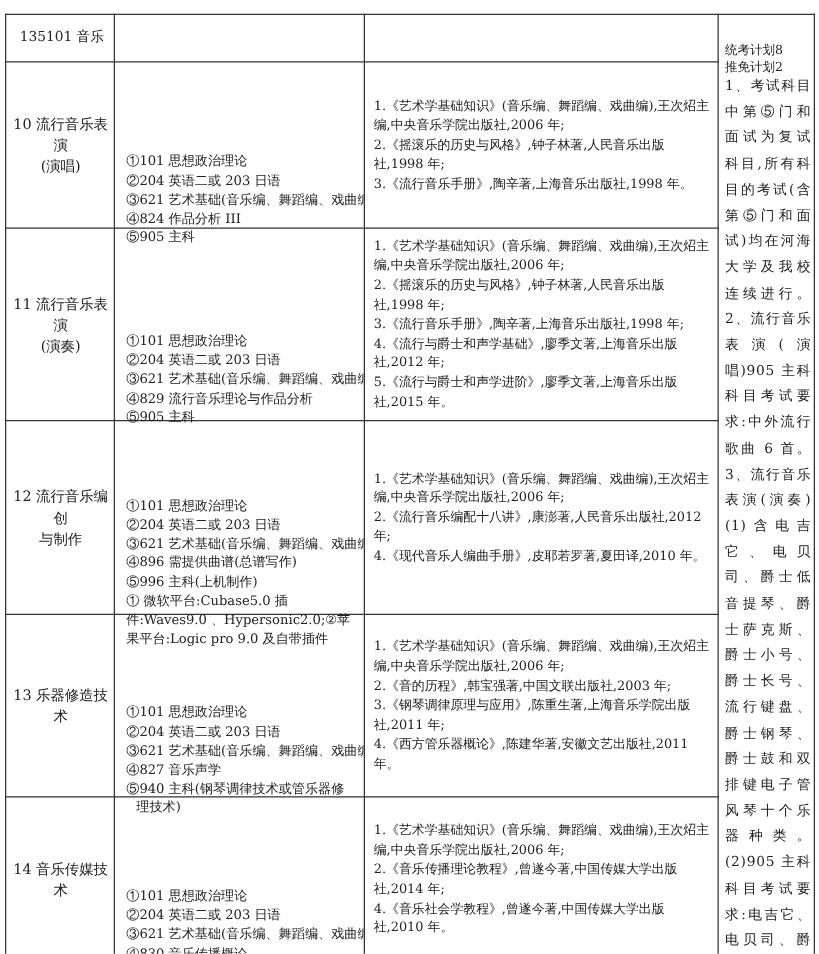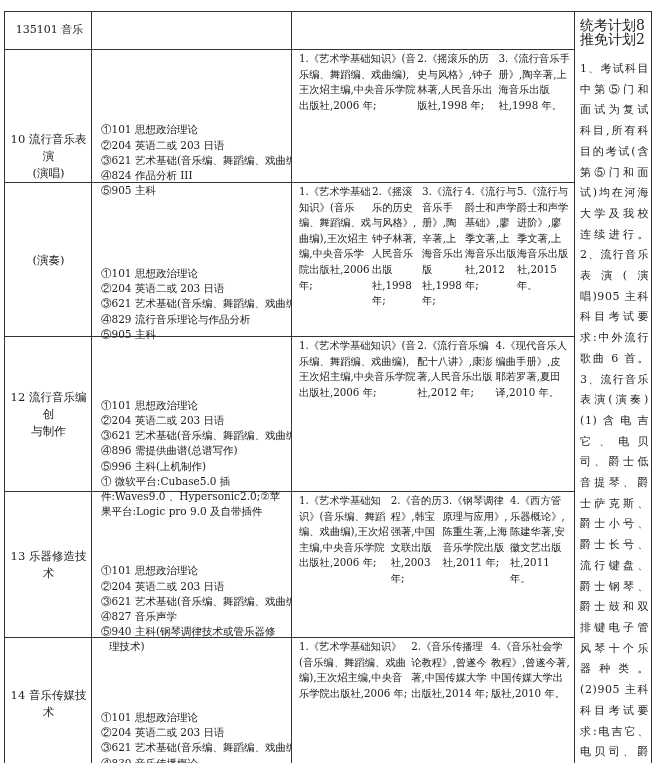--- a/index.html
+++ b/index.html
@@ -27,7 +27,7 @@
     display: flex; flex-direction: row; justify-content: center; }
   .notes { font-size: 11px; line-height: 20.7px; padding-left: 4px; padding-right: 2px;
     letter-spacing: 0.6px; text-align: justify; }
-  .plan { font-size: 14px; line-height: 14px; }
+  .plan { font-size: 10px; line-height: 14px; margin-top: 16px; }
   .watermark {
     position: absolute; left: 437px; top: 727px;
     font-family: "DejaVu Sans", "Liberation Sans", sans-serif;

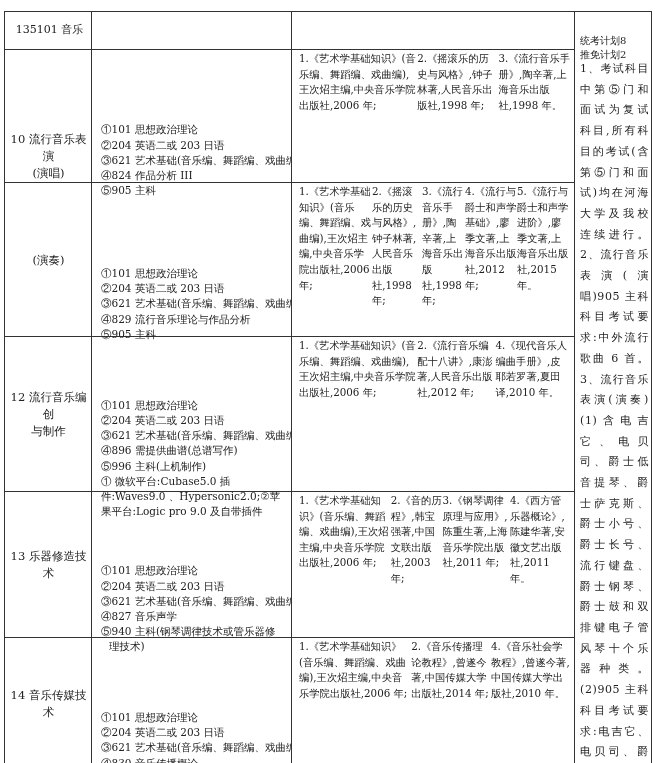--- a/index.html
+++ b/index.html
@@ -24,7 +24,7 @@
   .subjects div { white-space: nowrap; }
   .subjects .wrap { white-space: normal; }
   .refs { font-size: 10.3px; line-height: 15.6px; padding-left: 6px; padding-right: 4px;
-    display: flex; flex-direction: row; justify-content: center; }
+    display: flex; flex-direction: column; justify-content: center; }
   .notes { font-size: 11px; line-height: 20.7px; padding-left: 4px; padding-right: 2px;
     letter-spacing: 0.6px; text-align: justify; }
   .plan { font-size: 10px; line-height: 14px; margin-top: 16px; }

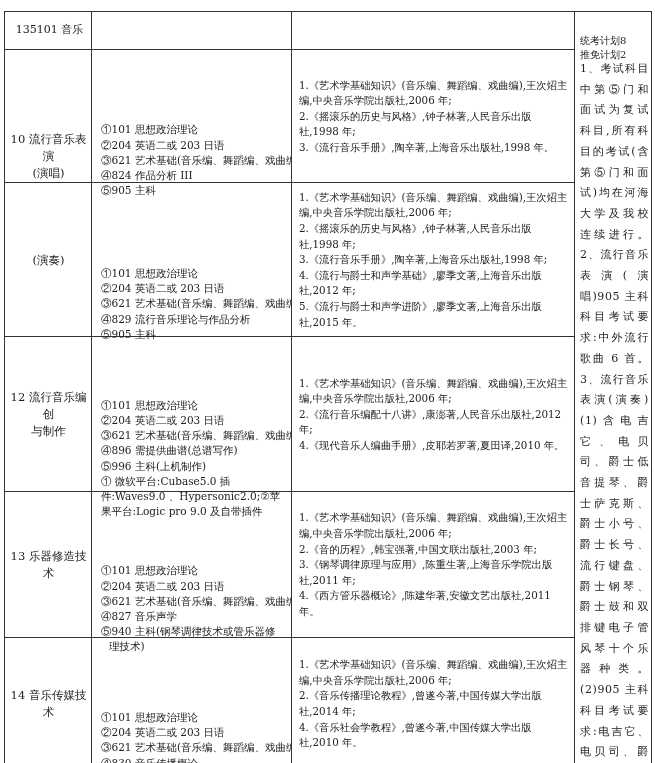--- a/index.html
+++ b/index.html
@@ -63,7 +63,7 @@
     <div>推免计划2</div>
   </div>
 
-  <div class="cell major" style="left:6px; top:40px; width:85px; height:131px;justify-content:flex-end;">
+  <div class="cell major" style="left:6px; top:40px; width:85px; height:131px;">
     <div>10 流行音乐表演</div>
     <div>(演唱)</div>
   </div>

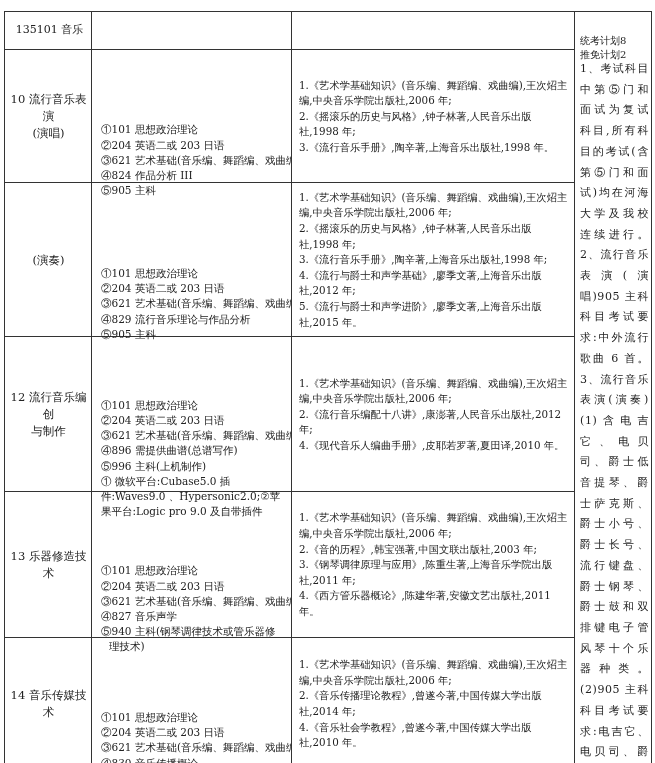--- a/index.html
+++ b/index.html
@@ -81,6 +81,7 @@
   </div>
 
   <div class="cell major" style="left:6px; top:173px; width:85px; height:152px;">
+    <div>11 流行音乐表演</div>
     <div>(演奏)</div>
   </div>
   <div class="cell subjects" style="left:93px; top:173px; width:198px; height:152px;">

